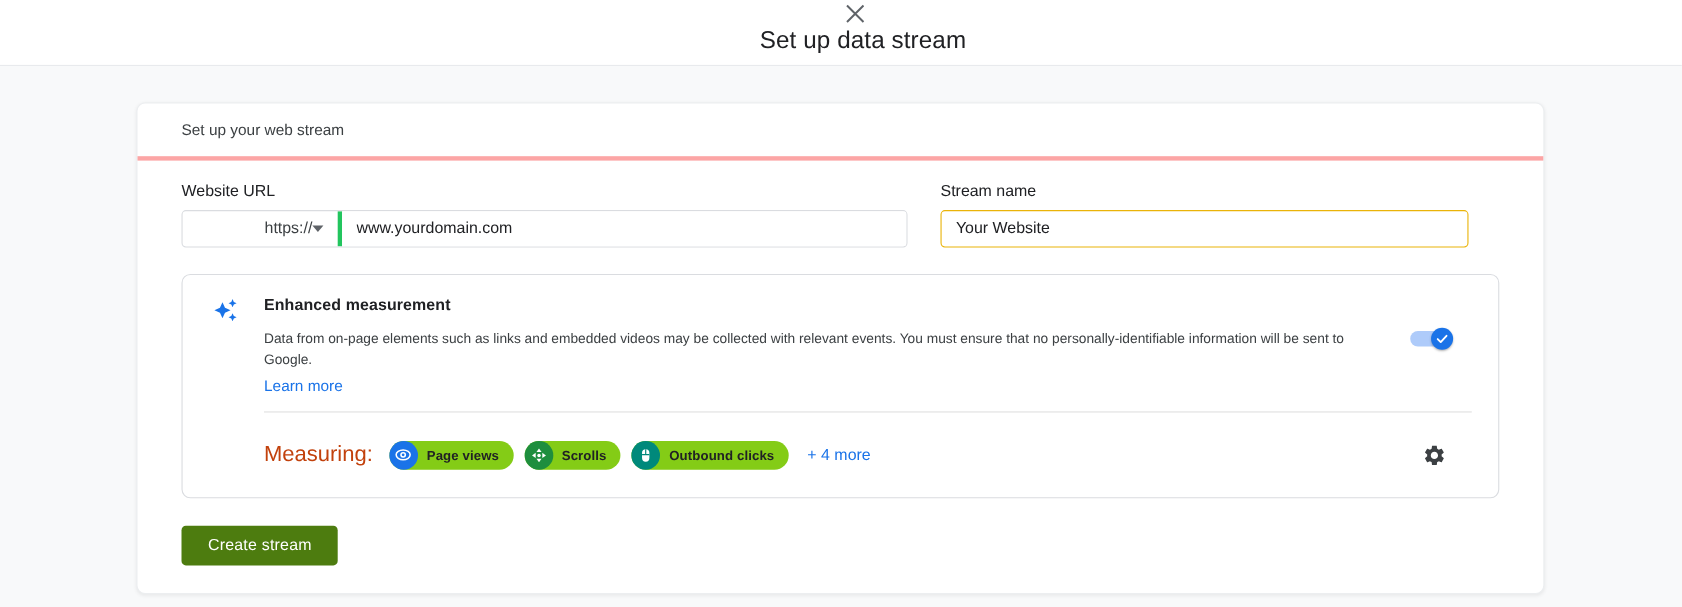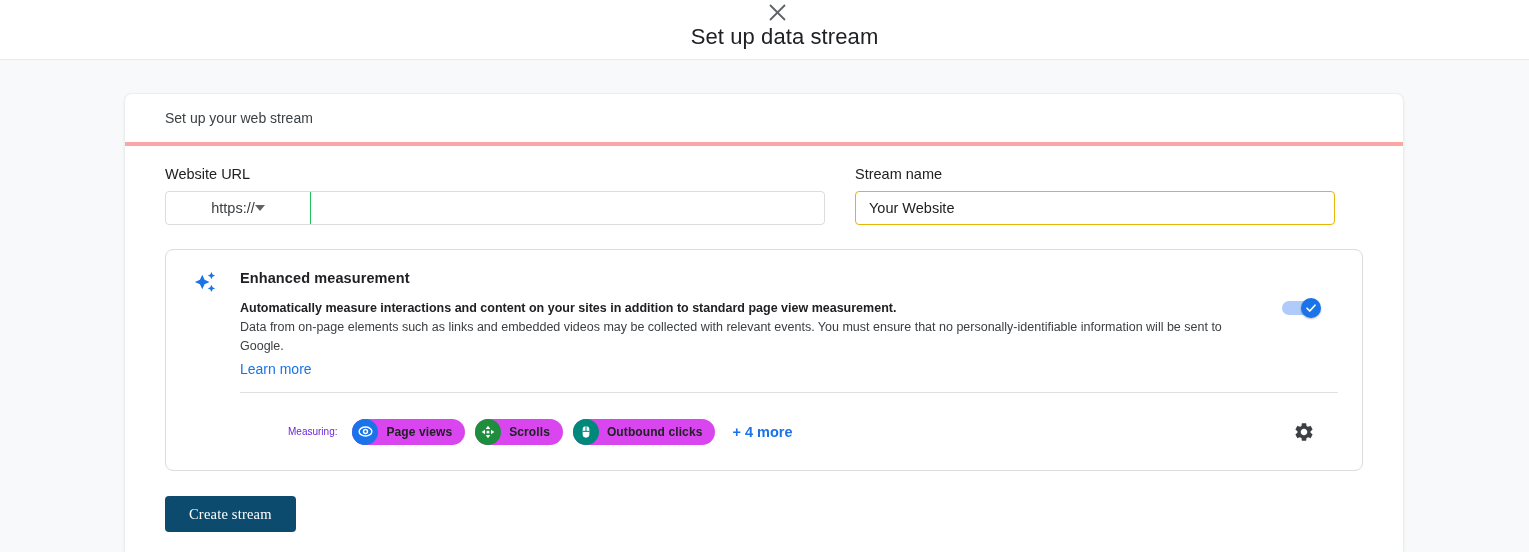--- a/index.html
+++ b/index.html
@@ -77,9 +77,9 @@
     width: 145px;
     display: flex;
     align-items: center;
-    justify-content: center;
+    justify-content: flex-end;
     padding: 0 13px;
-    border-right: 1px solid #22c55e;
+    border-right: 4px solid #22c55e;
     font-size: 14.5px;
     color: #3c4043;
     cursor: pointer;

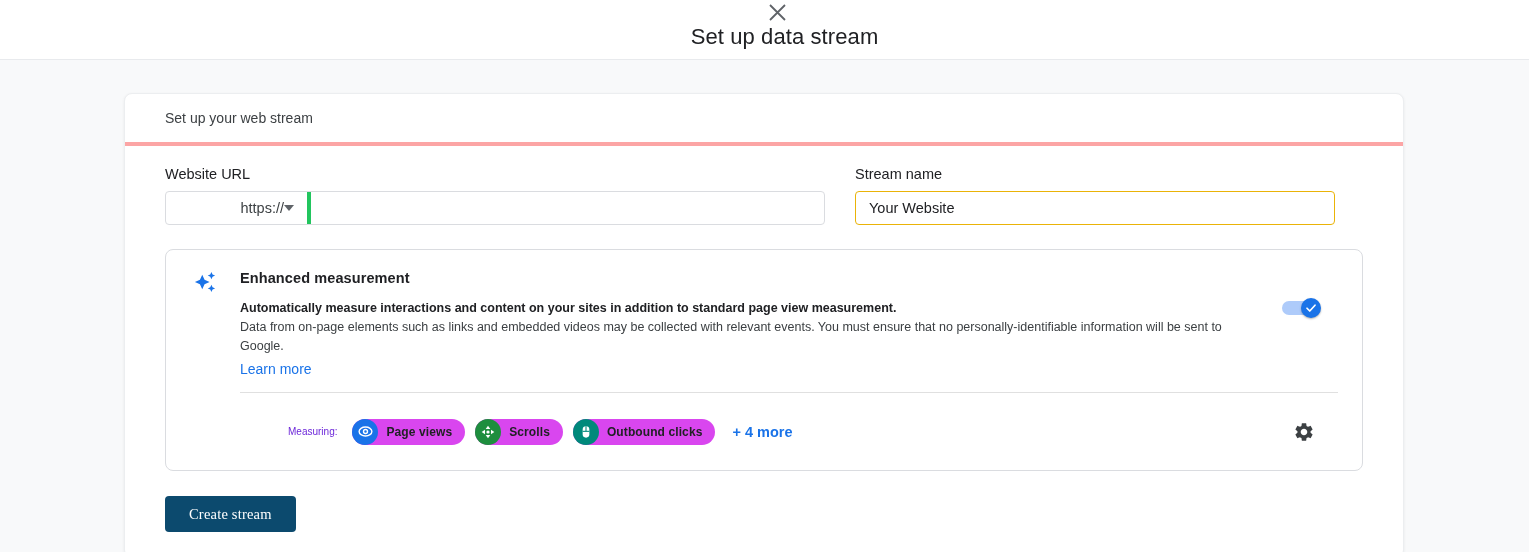--- a/index.html
+++ b/index.html
@@ -245,6 +245,7 @@
             <span>https://</span>
             <span class="caret-down"></span>
           </div>
+          <input class="url-input" type="text" value="www.yourdomain.com" style="">
         </div>
       </div>
       <div class="field-group-right">

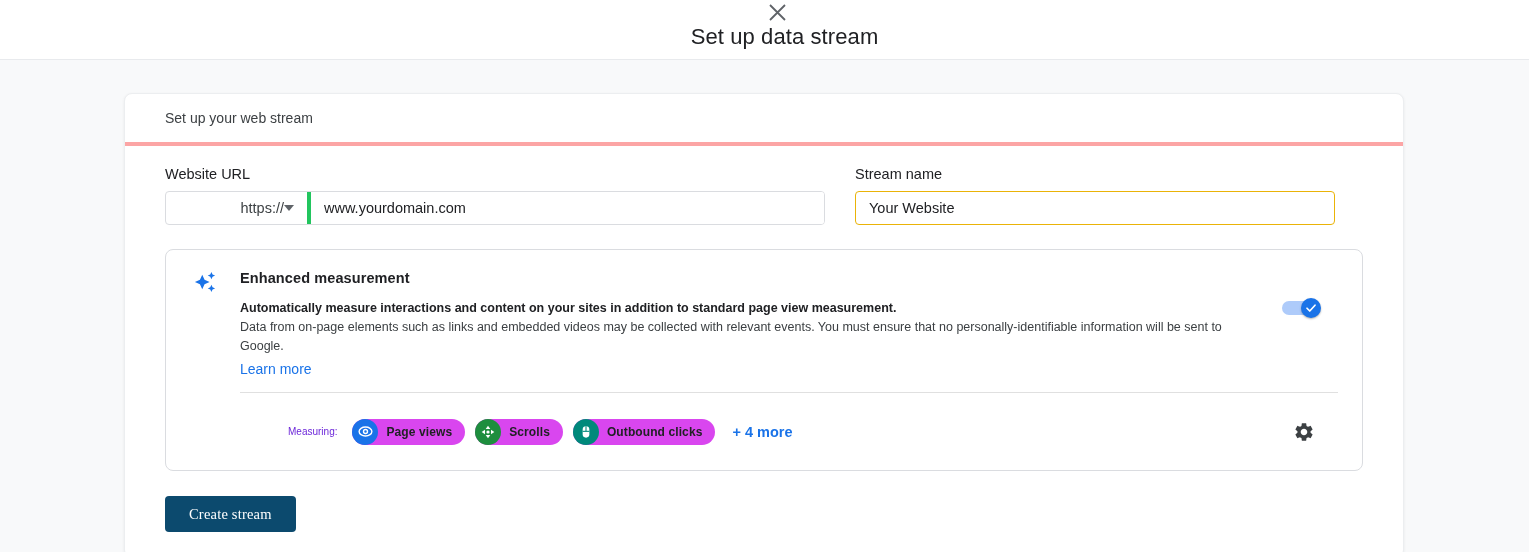--- a/index.html
+++ b/index.html
@@ -268,7 +268,6 @@
 
         <div class="em-desc-row">
           <div class="em-desc">
-            <div class="bold-line">Automatically measure interactions and content on your sites in addition to standard page view measurement.</div>
             <div class="normal-line">Data from on-page elements such as links and embedded videos may be collected with relevant events. You must ensure that no personally-identifiable information will be sent to Google.</div>
           </div>
           <div class="toggle">

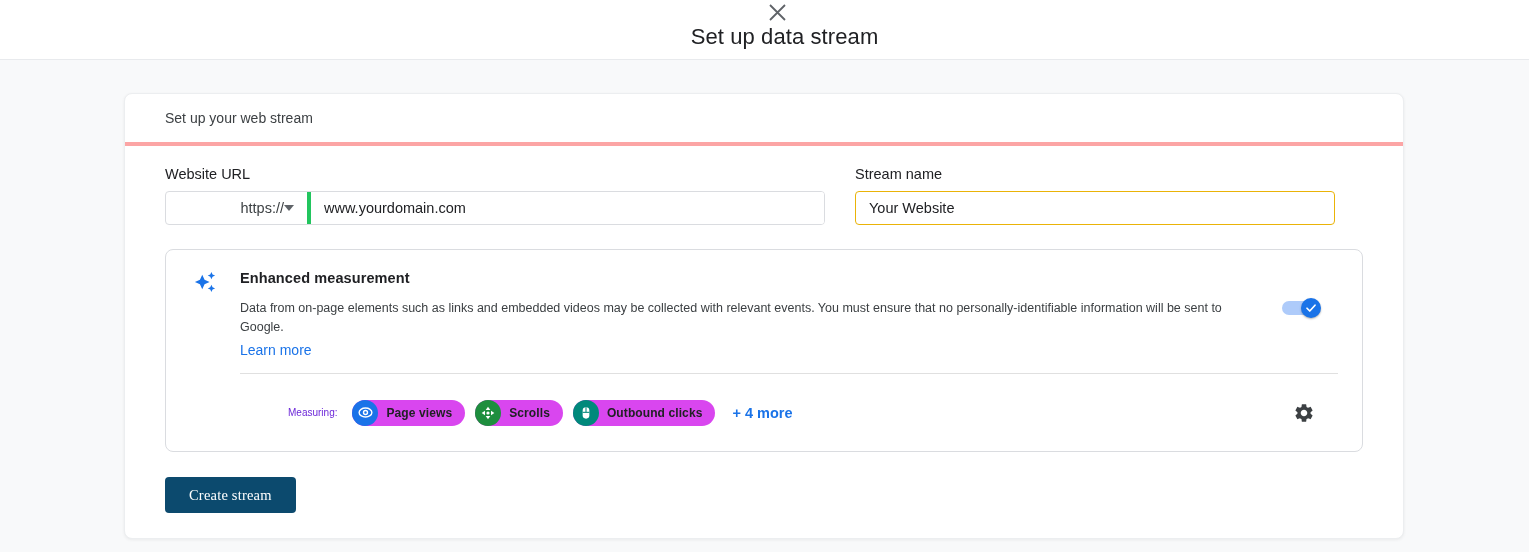--- a/index.html
+++ b/index.html
@@ -166,7 +166,7 @@
     align-items: center;
     height: 77px;
   }
-  .measuring-label { font-size: 10px; color: #6d28d9; margin-right: 15px; margin-left: 48px; }
+  .measuring-label { font-size: 20px; color: #c2410c; margin-right: 15px; }
   .chips { display: flex; align-items: center; gap: 10px; }
   .chip {
     display: flex;

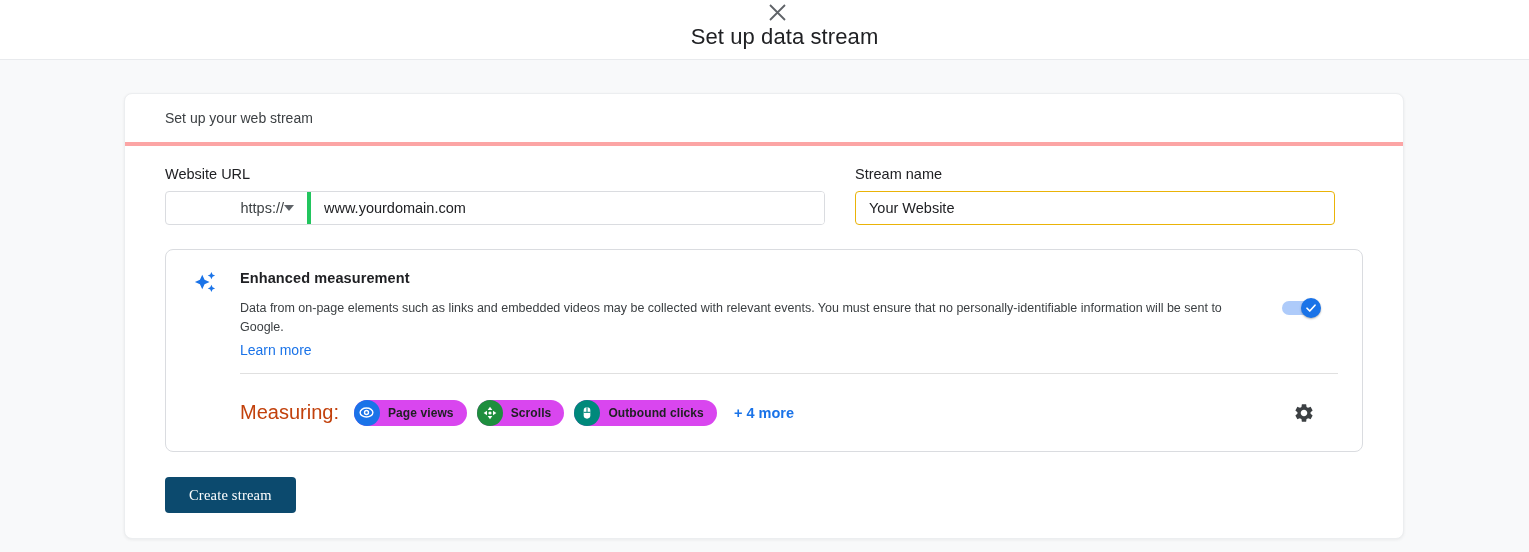--- a/index.html
+++ b/index.html
@@ -172,7 +172,7 @@
     display: flex;
     align-items: center;
     height: 26px;
-    background: #d946ef;
+    background: #84cc16;
     border-radius: 13px;
     padding-right: 13px;
     cursor: default;

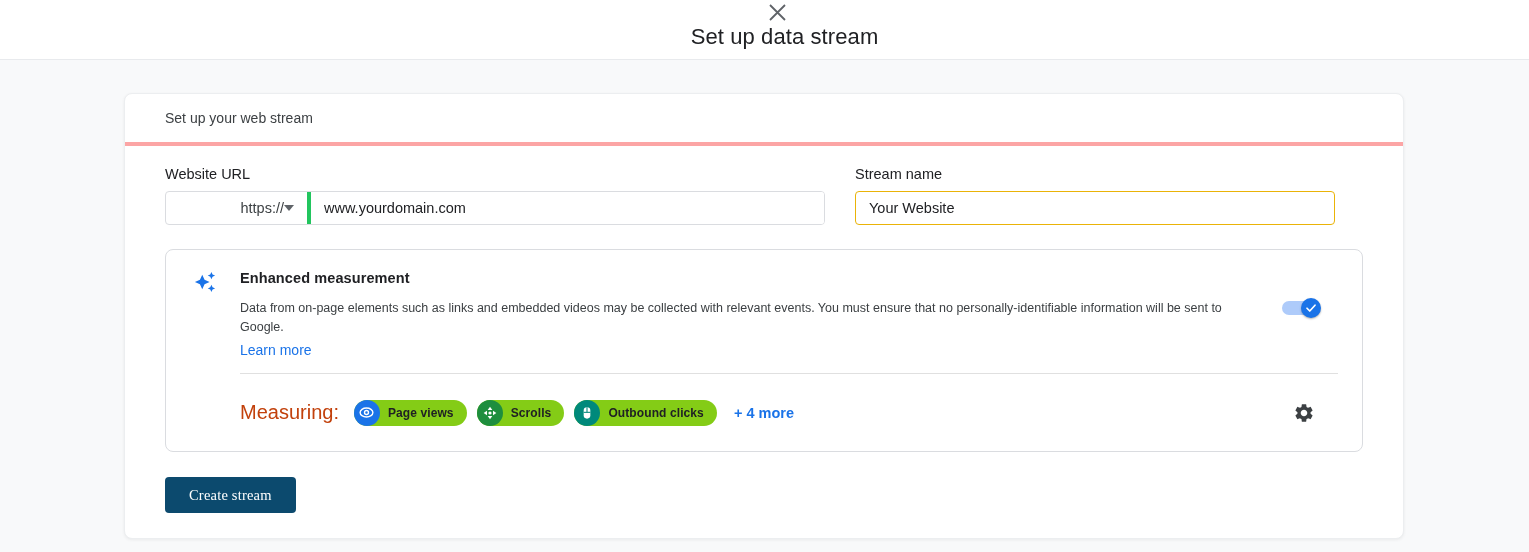--- a/index.html
+++ b/index.html
@@ -191,7 +191,6 @@
     color: #1a73e8;
     cursor: pointer;
     white-space: nowrap;
-    font-weight: bold;
   }
   .gear-btn {
     margin-left: auto;

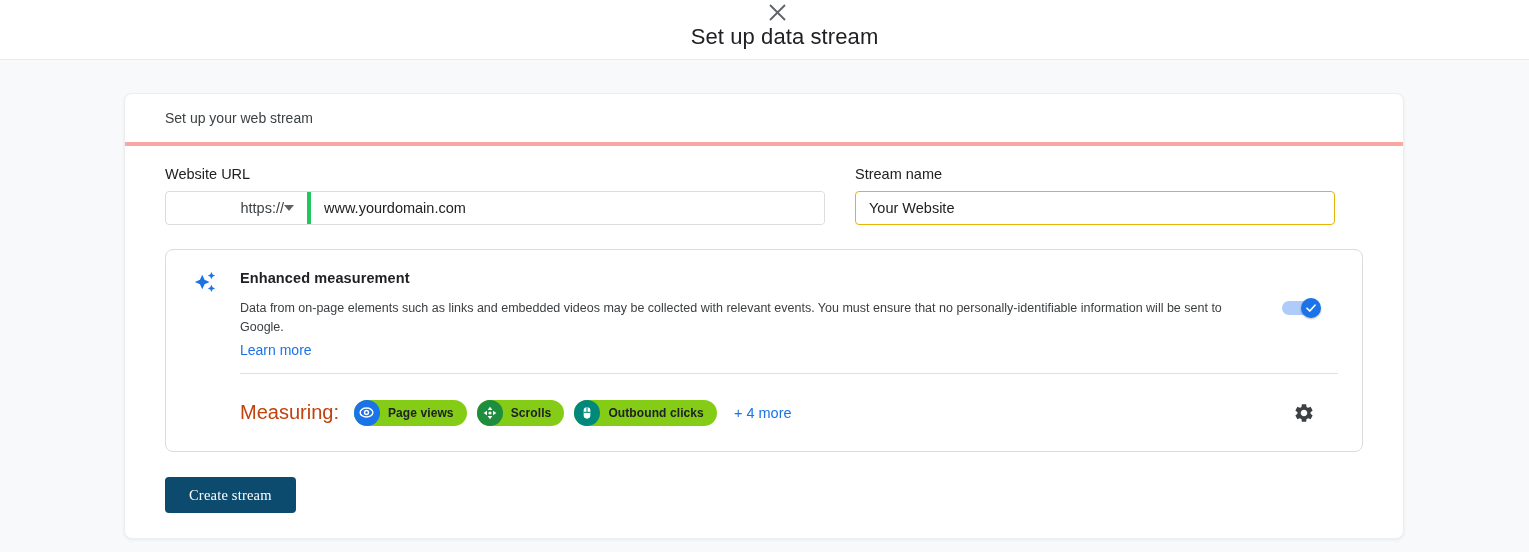--- a/index.html
+++ b/index.html
@@ -206,13 +206,13 @@
     margin-top: 25px;
     height: 36px;
     padding: 0 24px;
-    background: #0c4a6e;
+    background: #4d7c0f;
     color: #fff;
     border: none;
     border-radius: 4px;
     font-size: 14.5px;
     font-weight: 500;
-    font-family: Liberation Serif, serif;
+    font-family: Liberation Sans, sans-serif;
     letter-spacing: 0.2px;
     cursor: pointer;
   }

